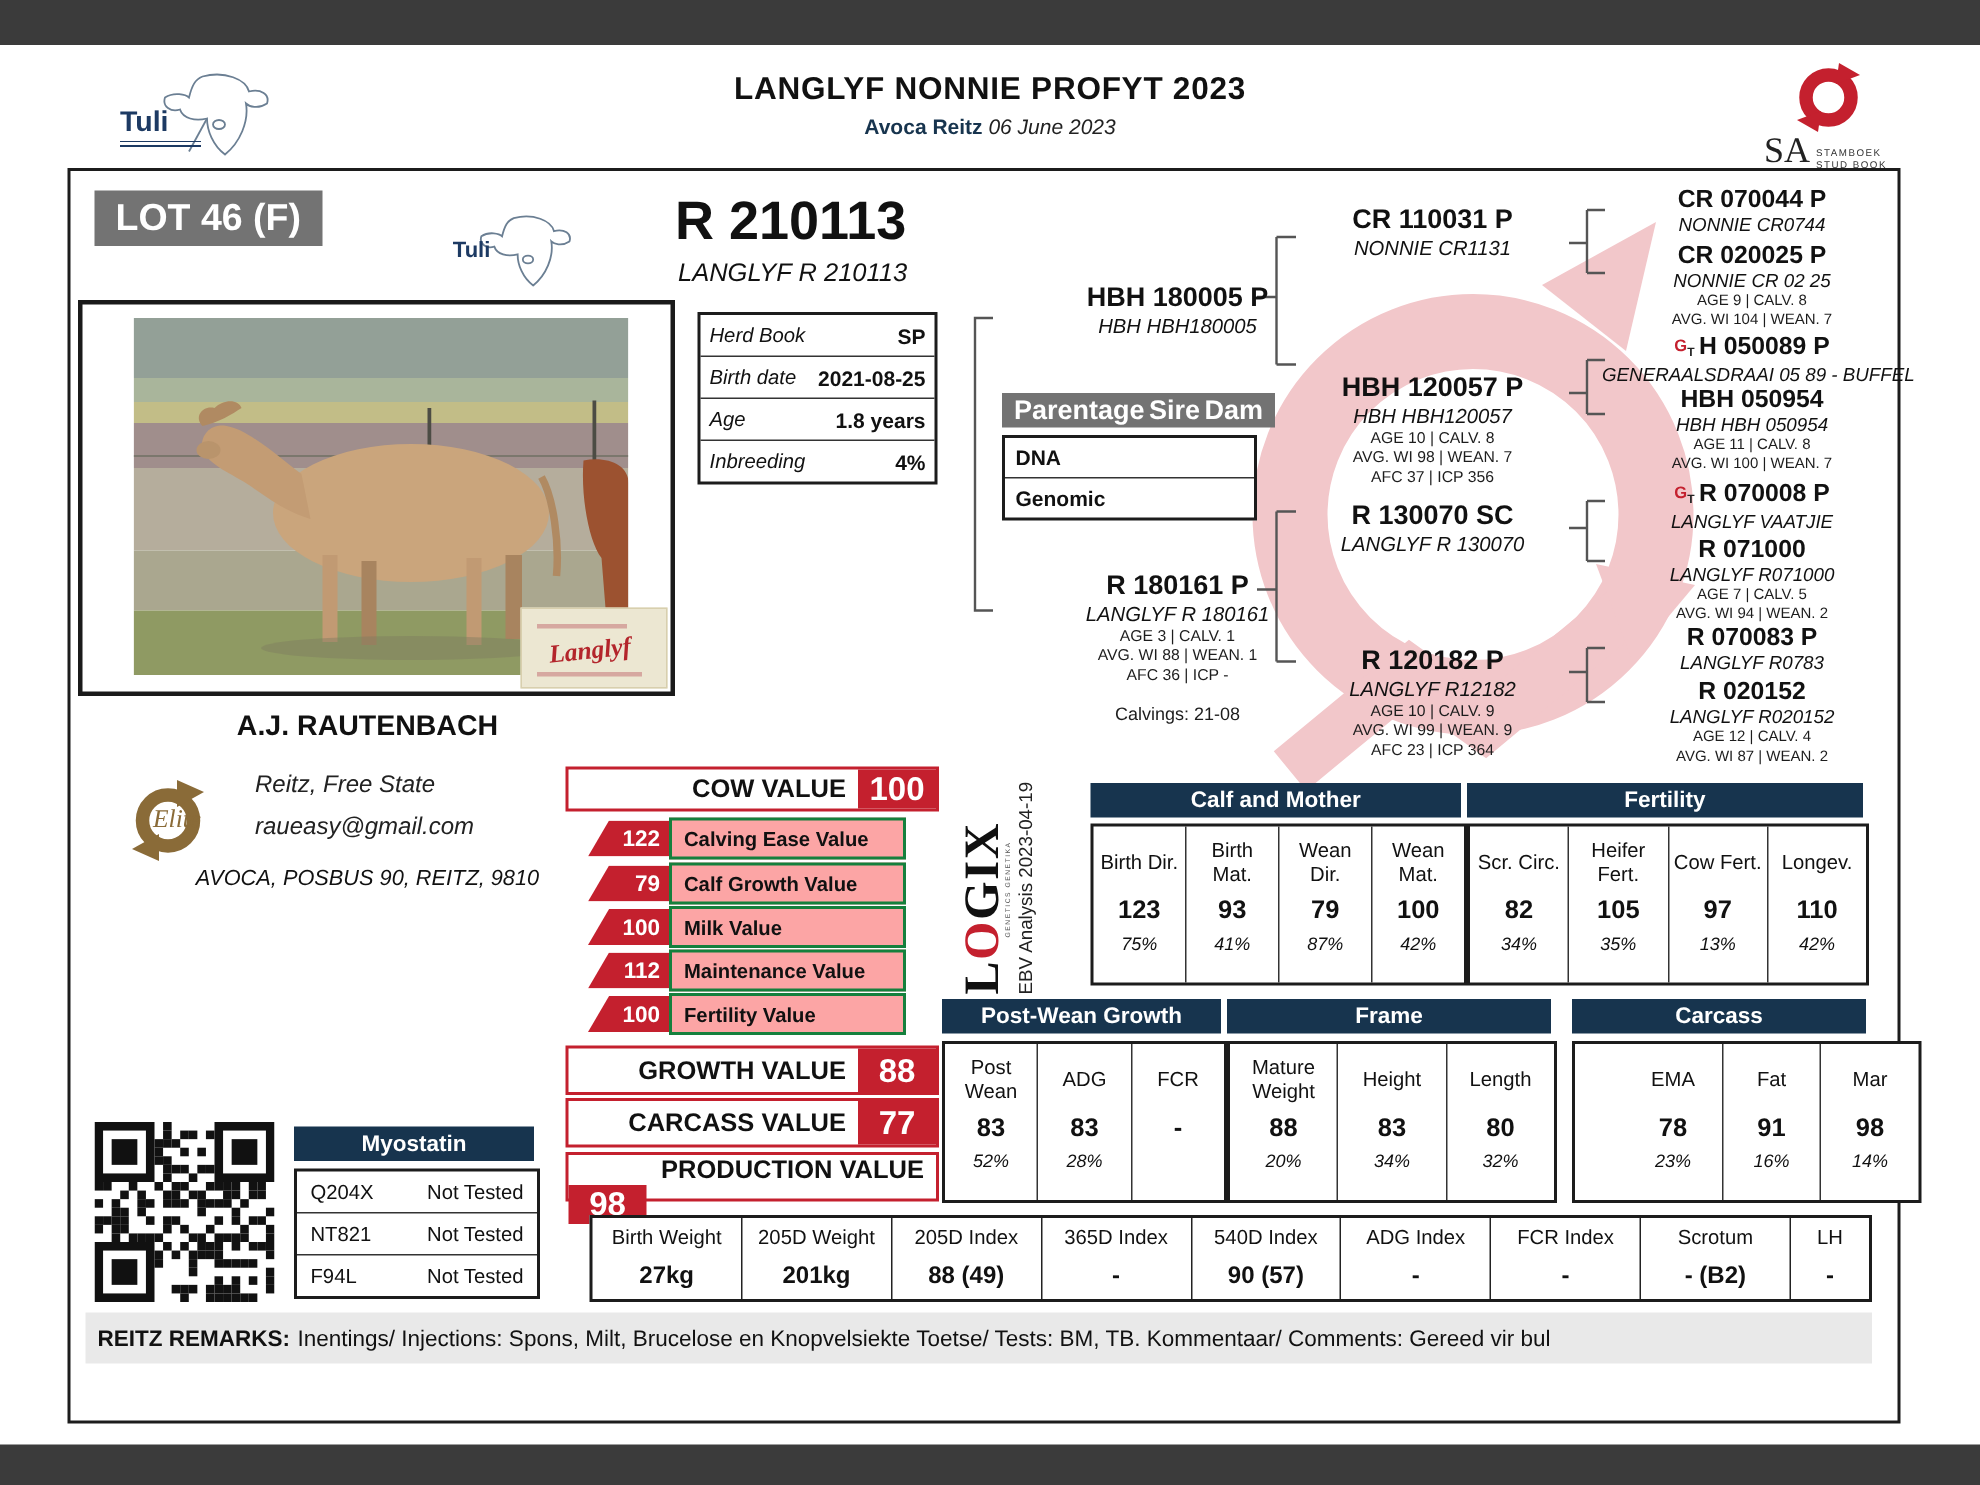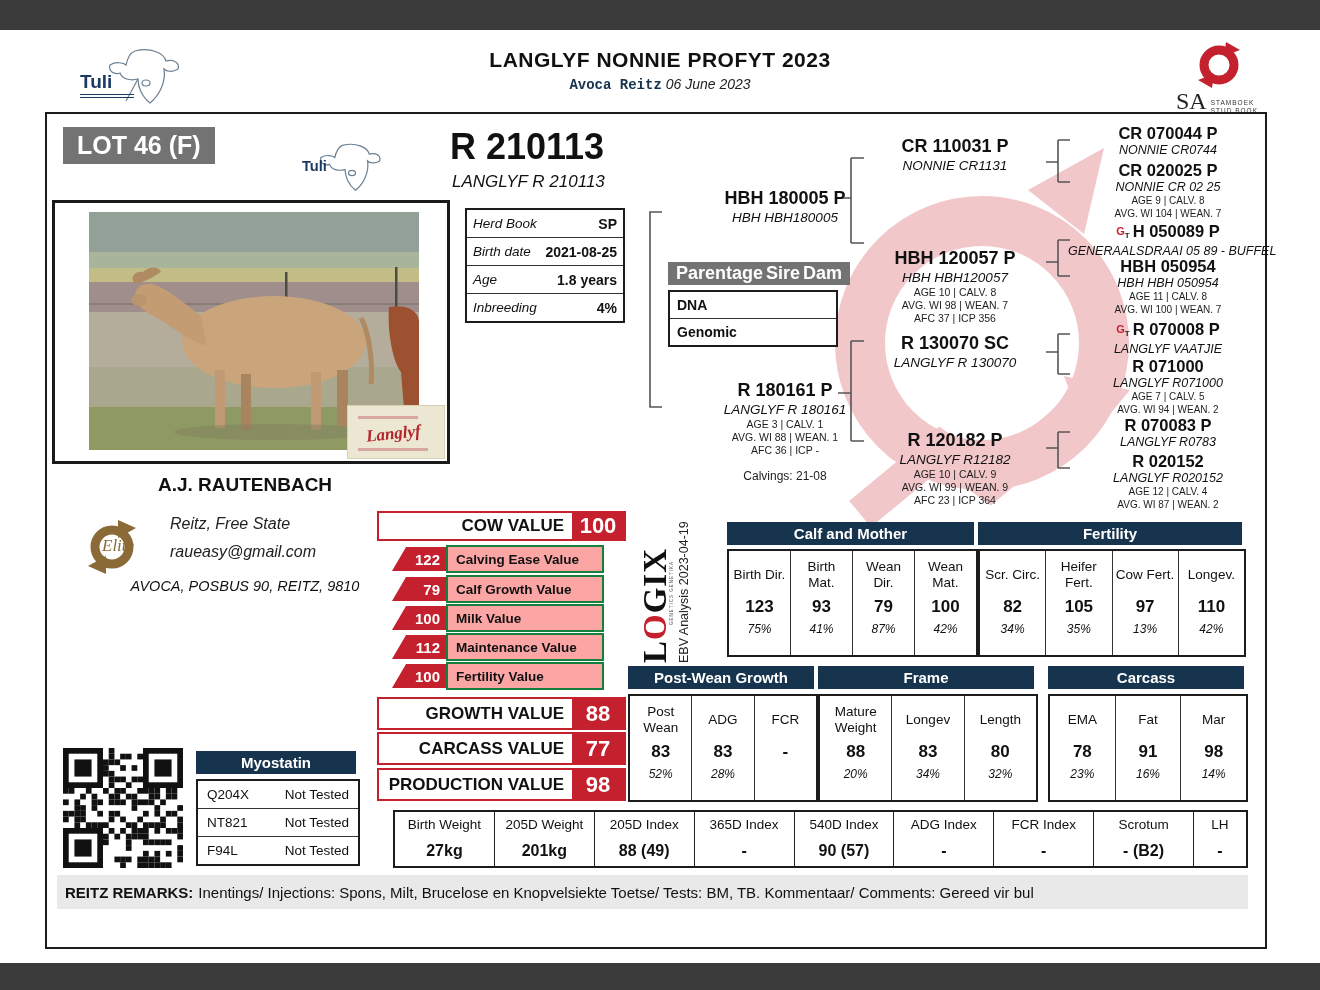--- a/index.html
+++ b/index.html
@@ -12,7 +12,7 @@
   
   .title{left:0;top:48px;width:1320px;font-size:21px;font-weight:bold;text-align:center;letter-spacing:.5px;}
   .subtitle{left:0;top:76px;width:1320px;text-align:center;font-size:14px;}
-  .subtitle .venue{color:#17344e;font-weight:bold;font-family:Liberation Mono, monospace;}
+  .subtitle .venue{color:#17344e;font-weight:bold;}
   .subtitle .date{font-style:italic;color:#222;}
   
   .lotbox{left:63px;top:127px;padding:4px 14px;font-size:25px;font-weight:bold;}

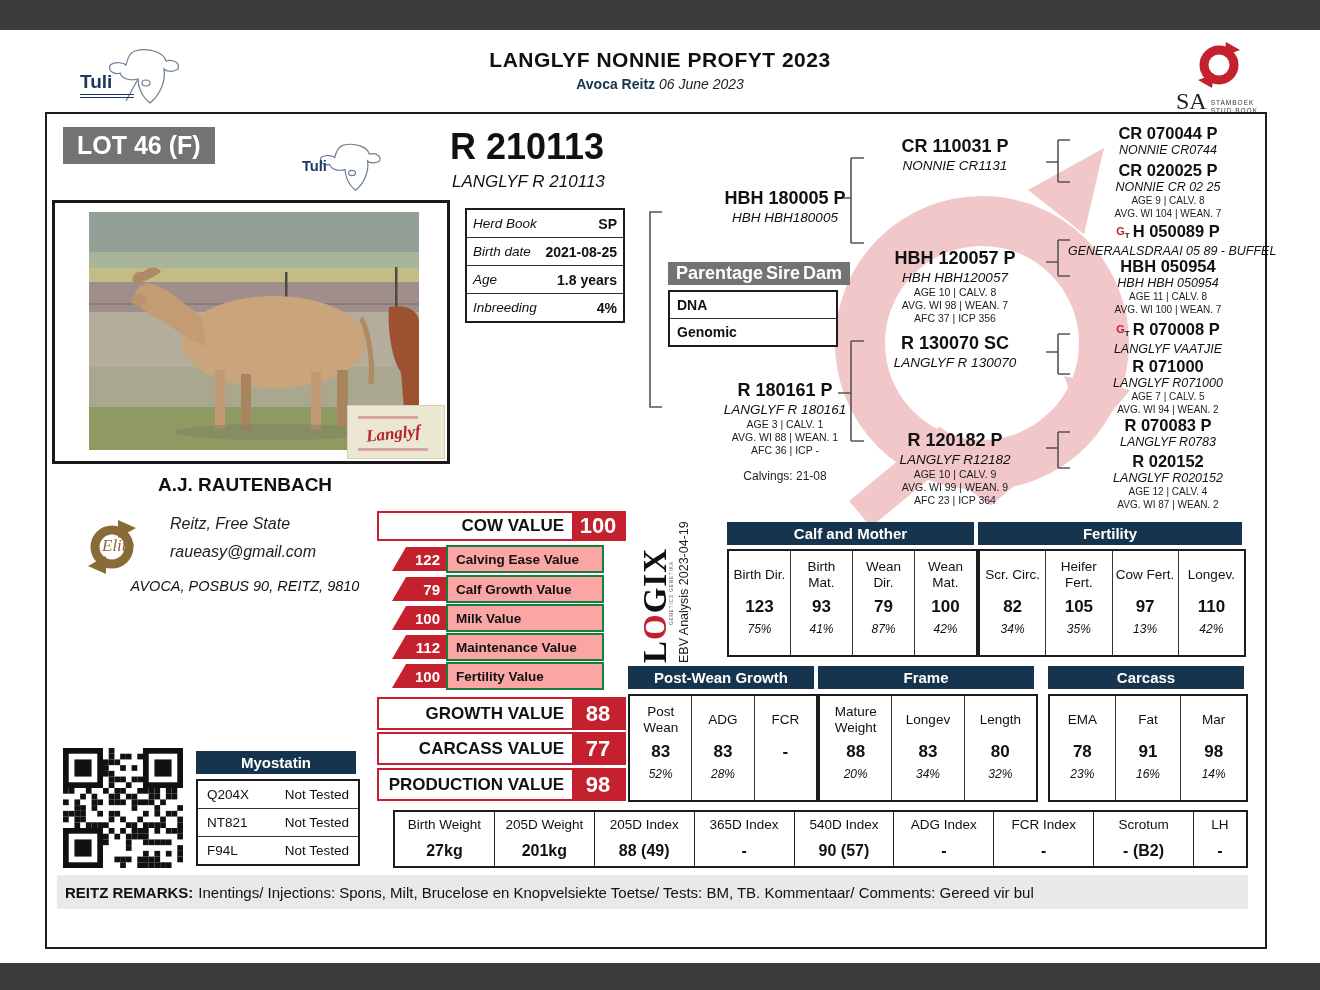--- a/index.html
+++ b/index.html
@@ -458,7 +458,7 @@
       <div class="ebv-a">20%</div>
     </div>
     <div class="ebvcol">
-      <div class="ebv-h">Longev</div>
+      <div class="ebv-h">Height</div>
       <div class="ebv-v">83</div>
       <div class="ebv-a">34%</div>
     </div>

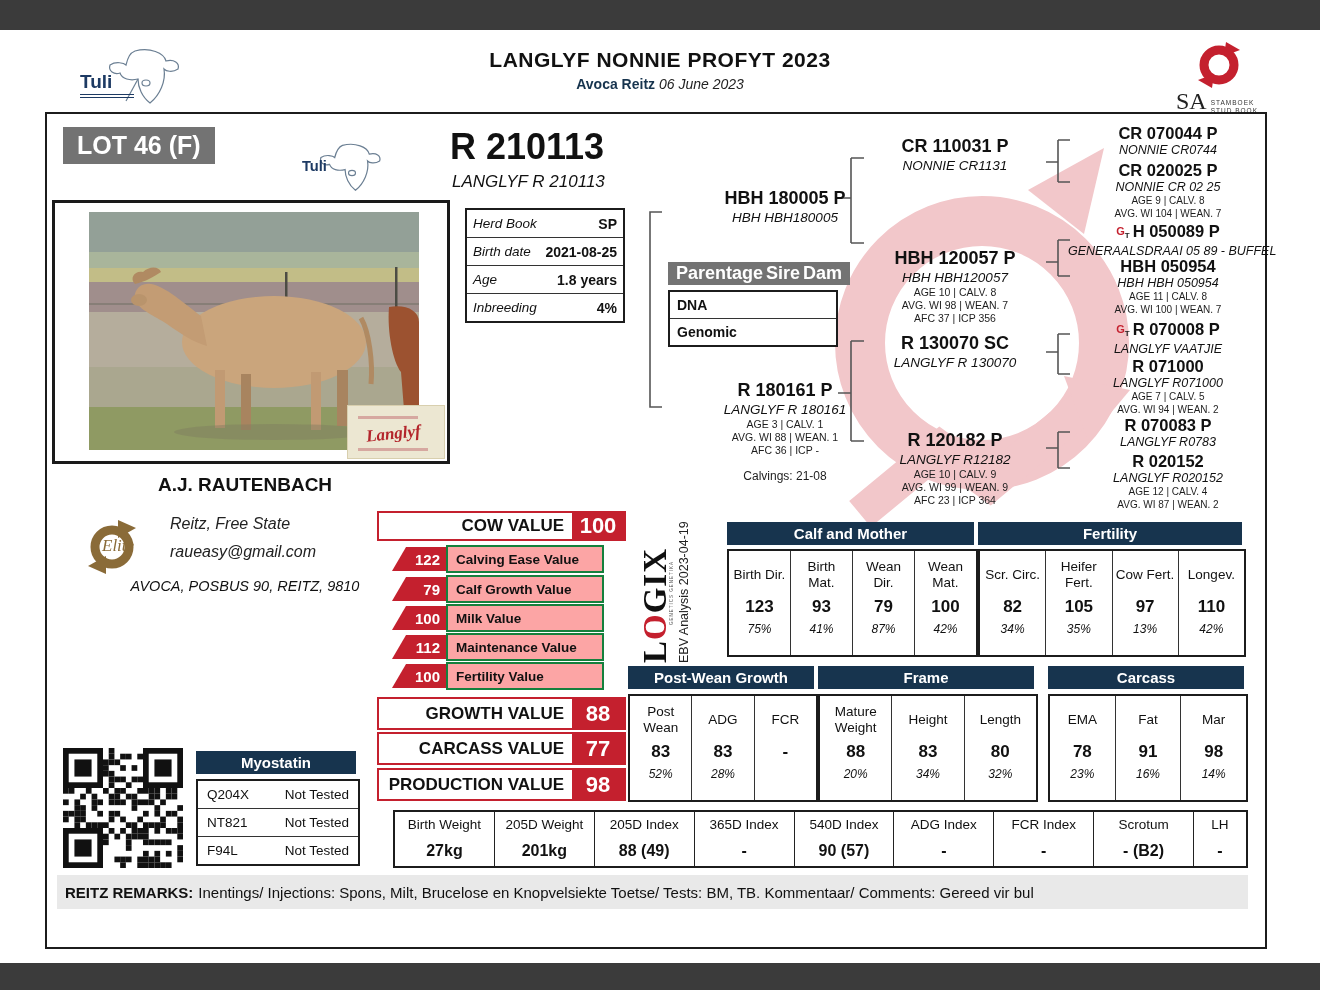--- a/index.html
+++ b/index.html
@@ -468,7 +468,7 @@
       <div class="ebv-a">32%</div>
     </div>
   </div>
-  <div class="abs ebvbox" style="left:1048px;top:694px;width:196px;height:104px;">
+  <div class="abs ebvbox" style="left:1048px;top:694px;width:196px;height:104px;padding-left:33px;">
     <div class="ebvcol">
       <div class="ebv-h">EMA</div>
       <div class="ebv-v">78</div>

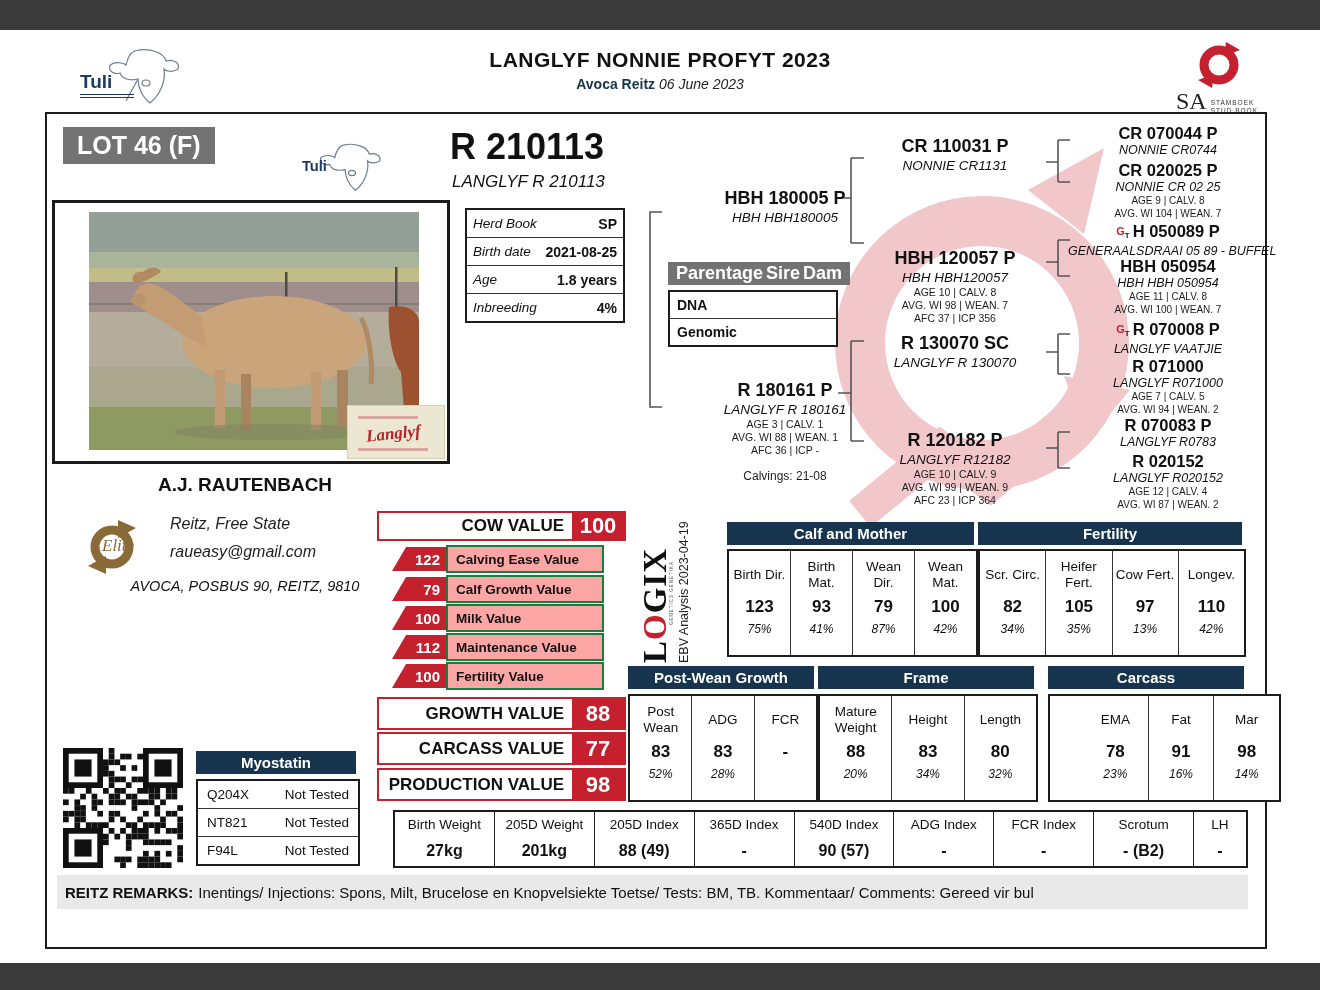--- a/index.html
+++ b/index.html
@@ -369,7 +369,7 @@
     <div class="lab">CARCASS VALUE</div>
     <div class="num">77</div>
   </div>
-  <div class="abs valrow" style="left:377px;top:768px;width:245px;height:29px;">
+  <div class="abs valrow" style="left:377px;top:768px;width:245px;height:29px;flex-direction:column;">
     <div class="lab">PRODUCTION VALUE</div>
     <div class="num">98</div>
   </div>

